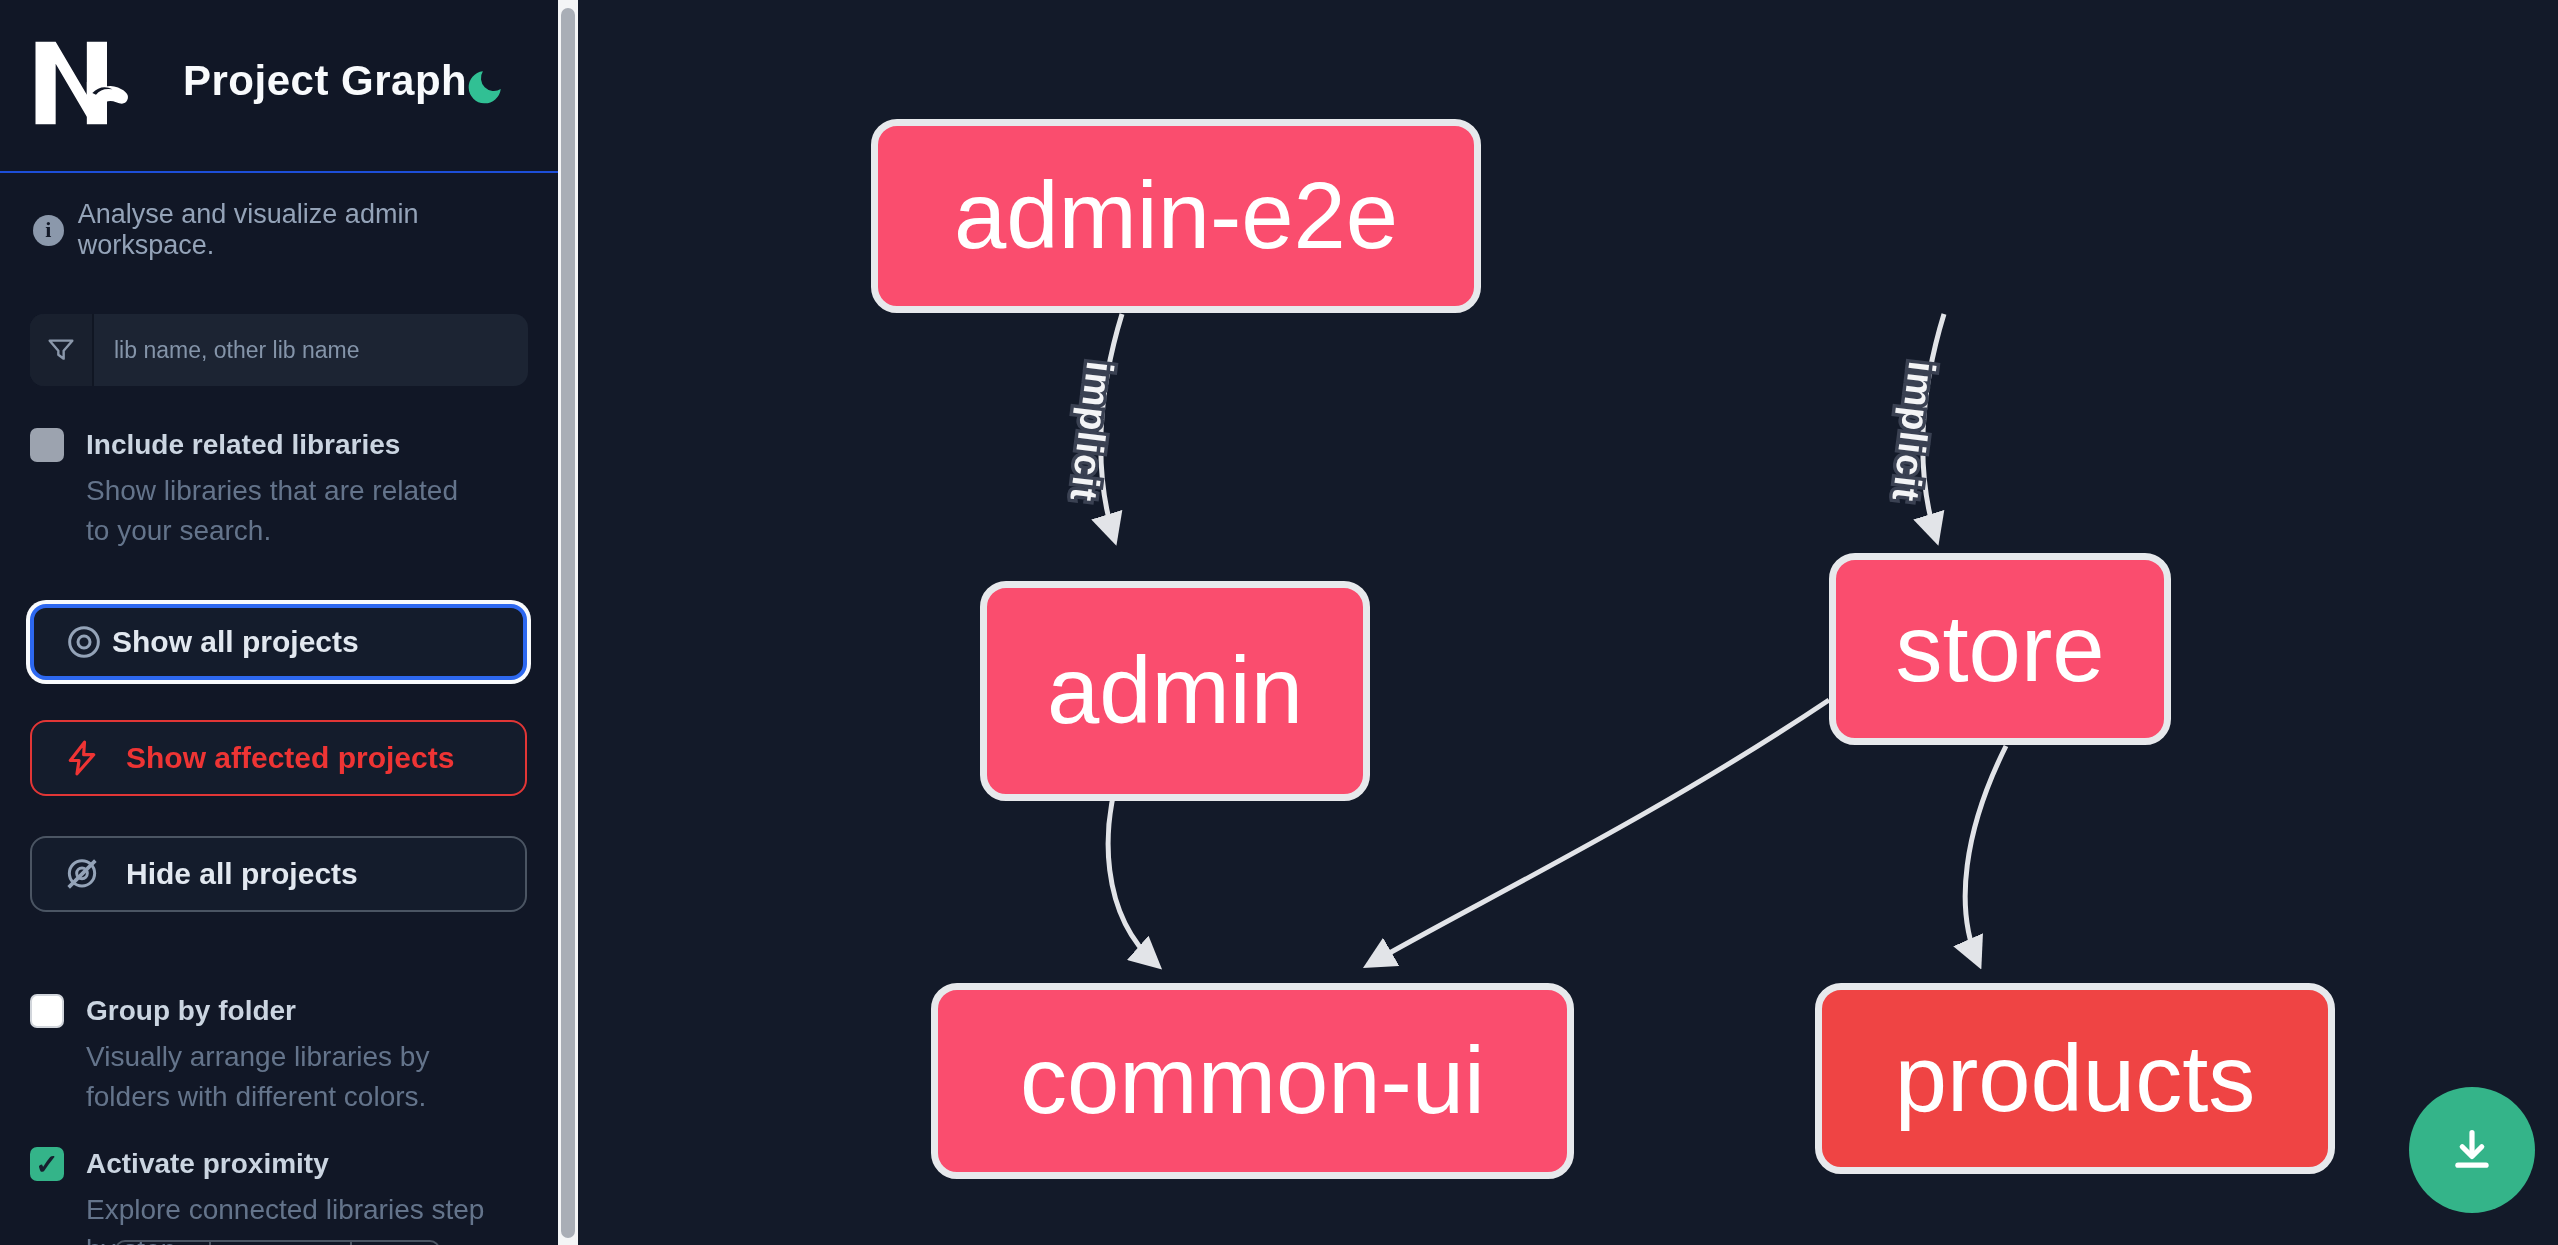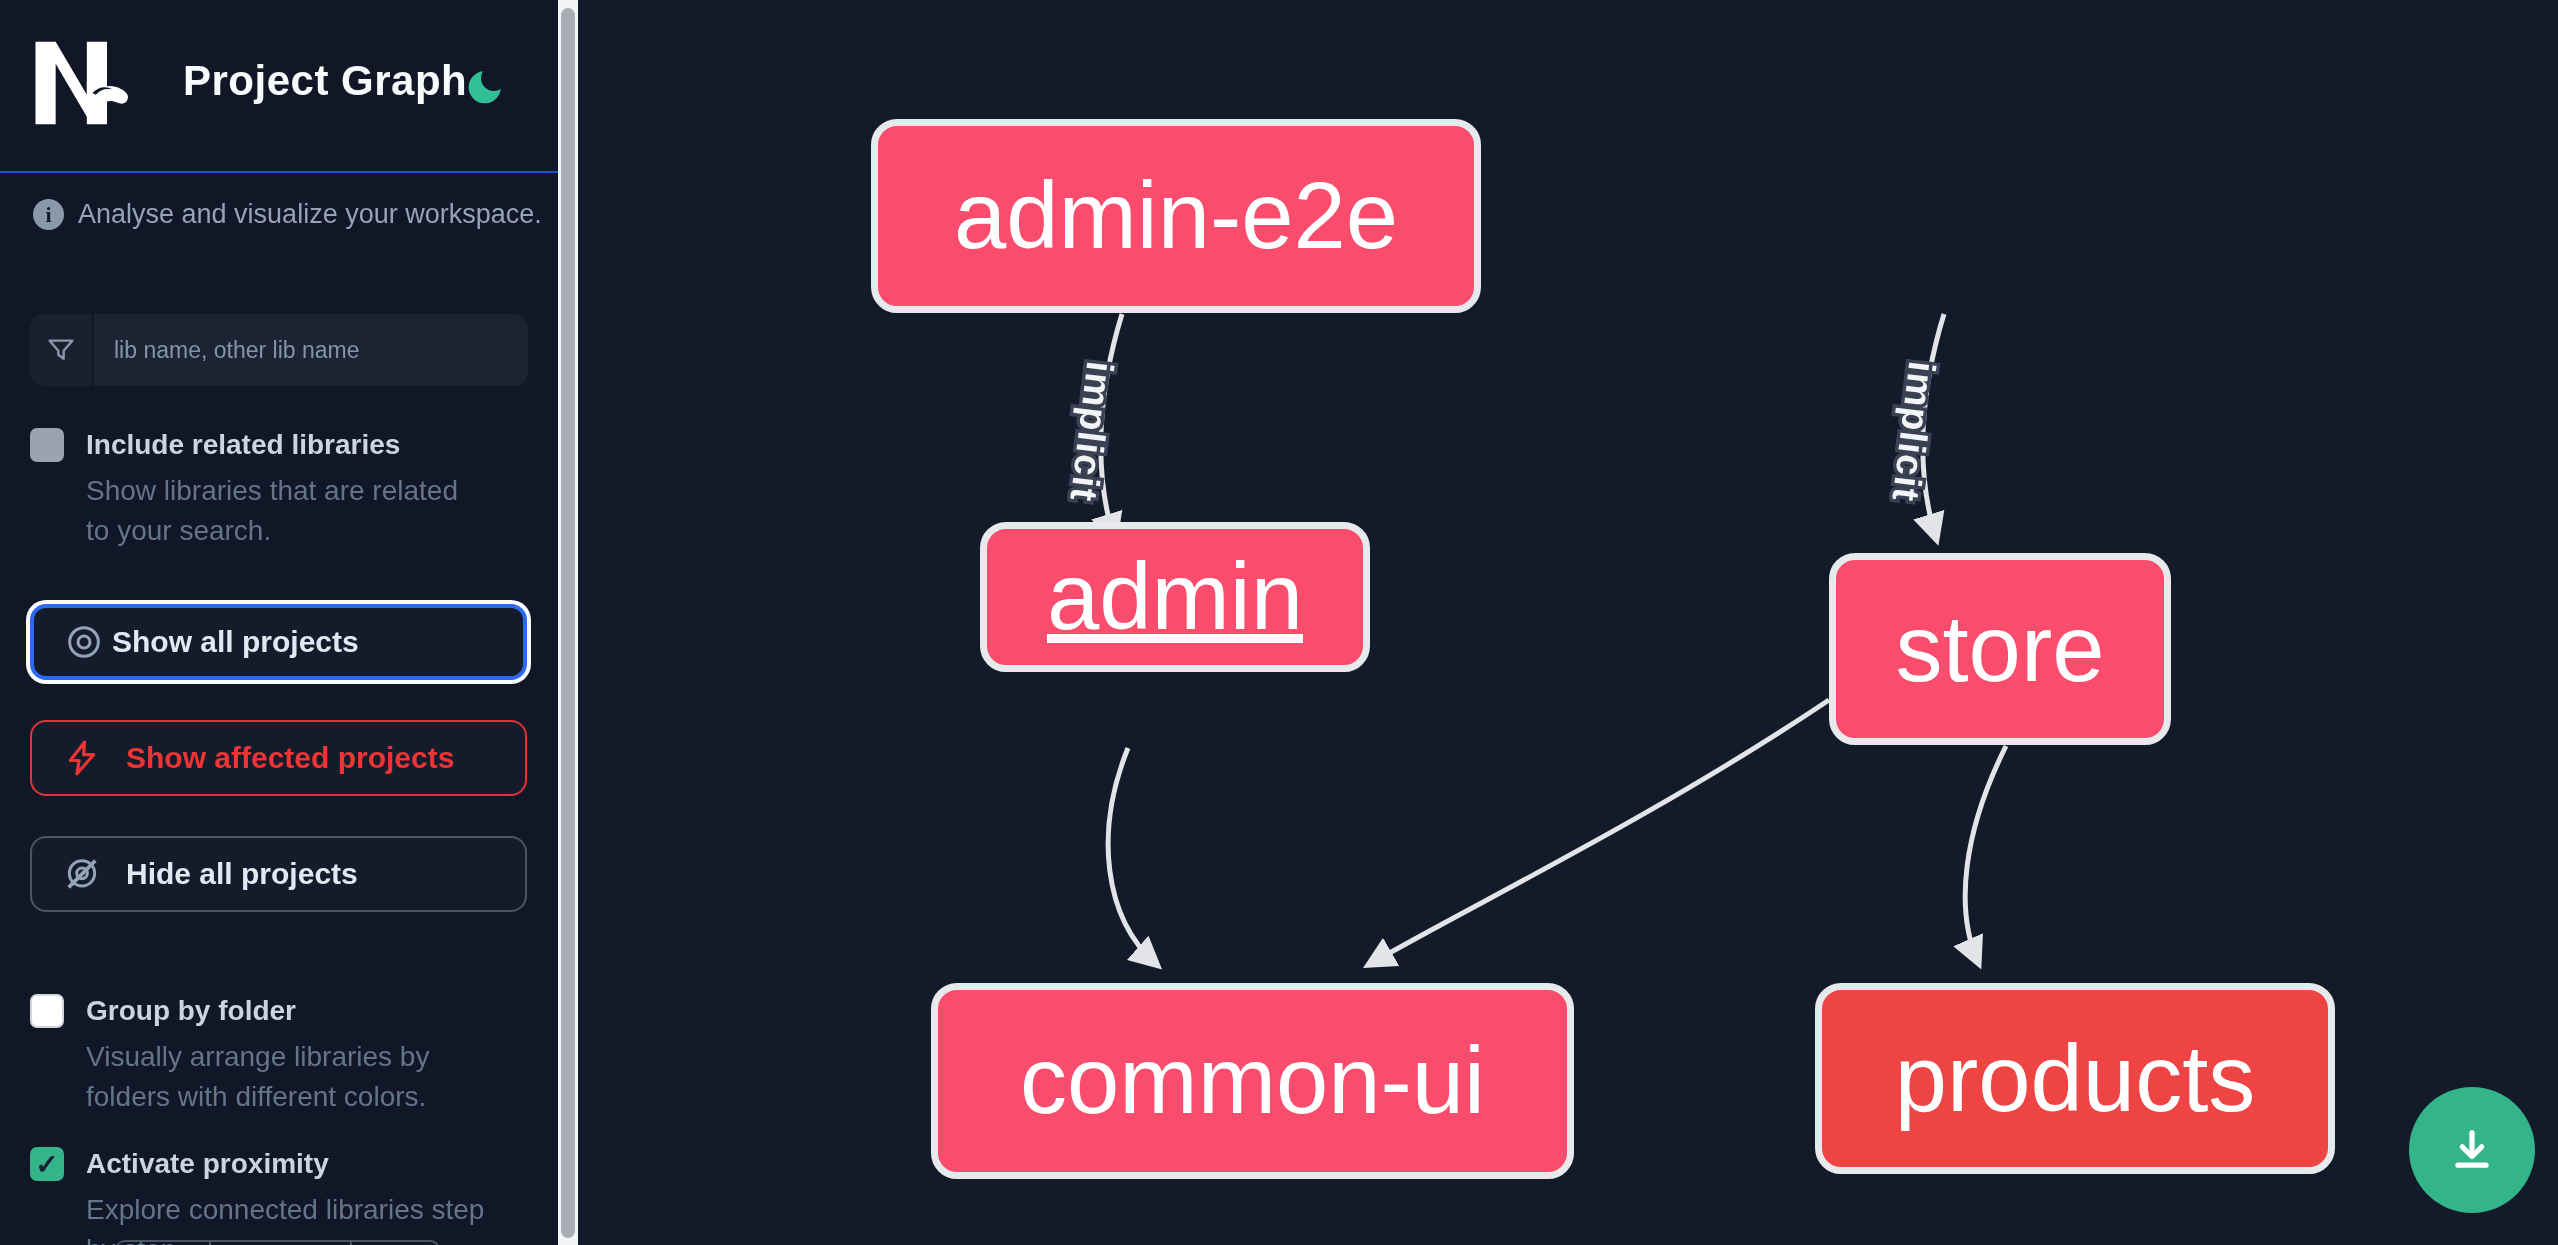--- a/index.html
+++ b/index.html
@@ -119,7 +119,7 @@
 
     <div id="info-row">
       <div id="info-icon">i</div>
-      <div id="info-text">Analyse and visualize your workspace.</div>
+      <div id="info-text">Analyse and visualize admin workspace.</div>
     </div>
 
     <div id="searchbox">

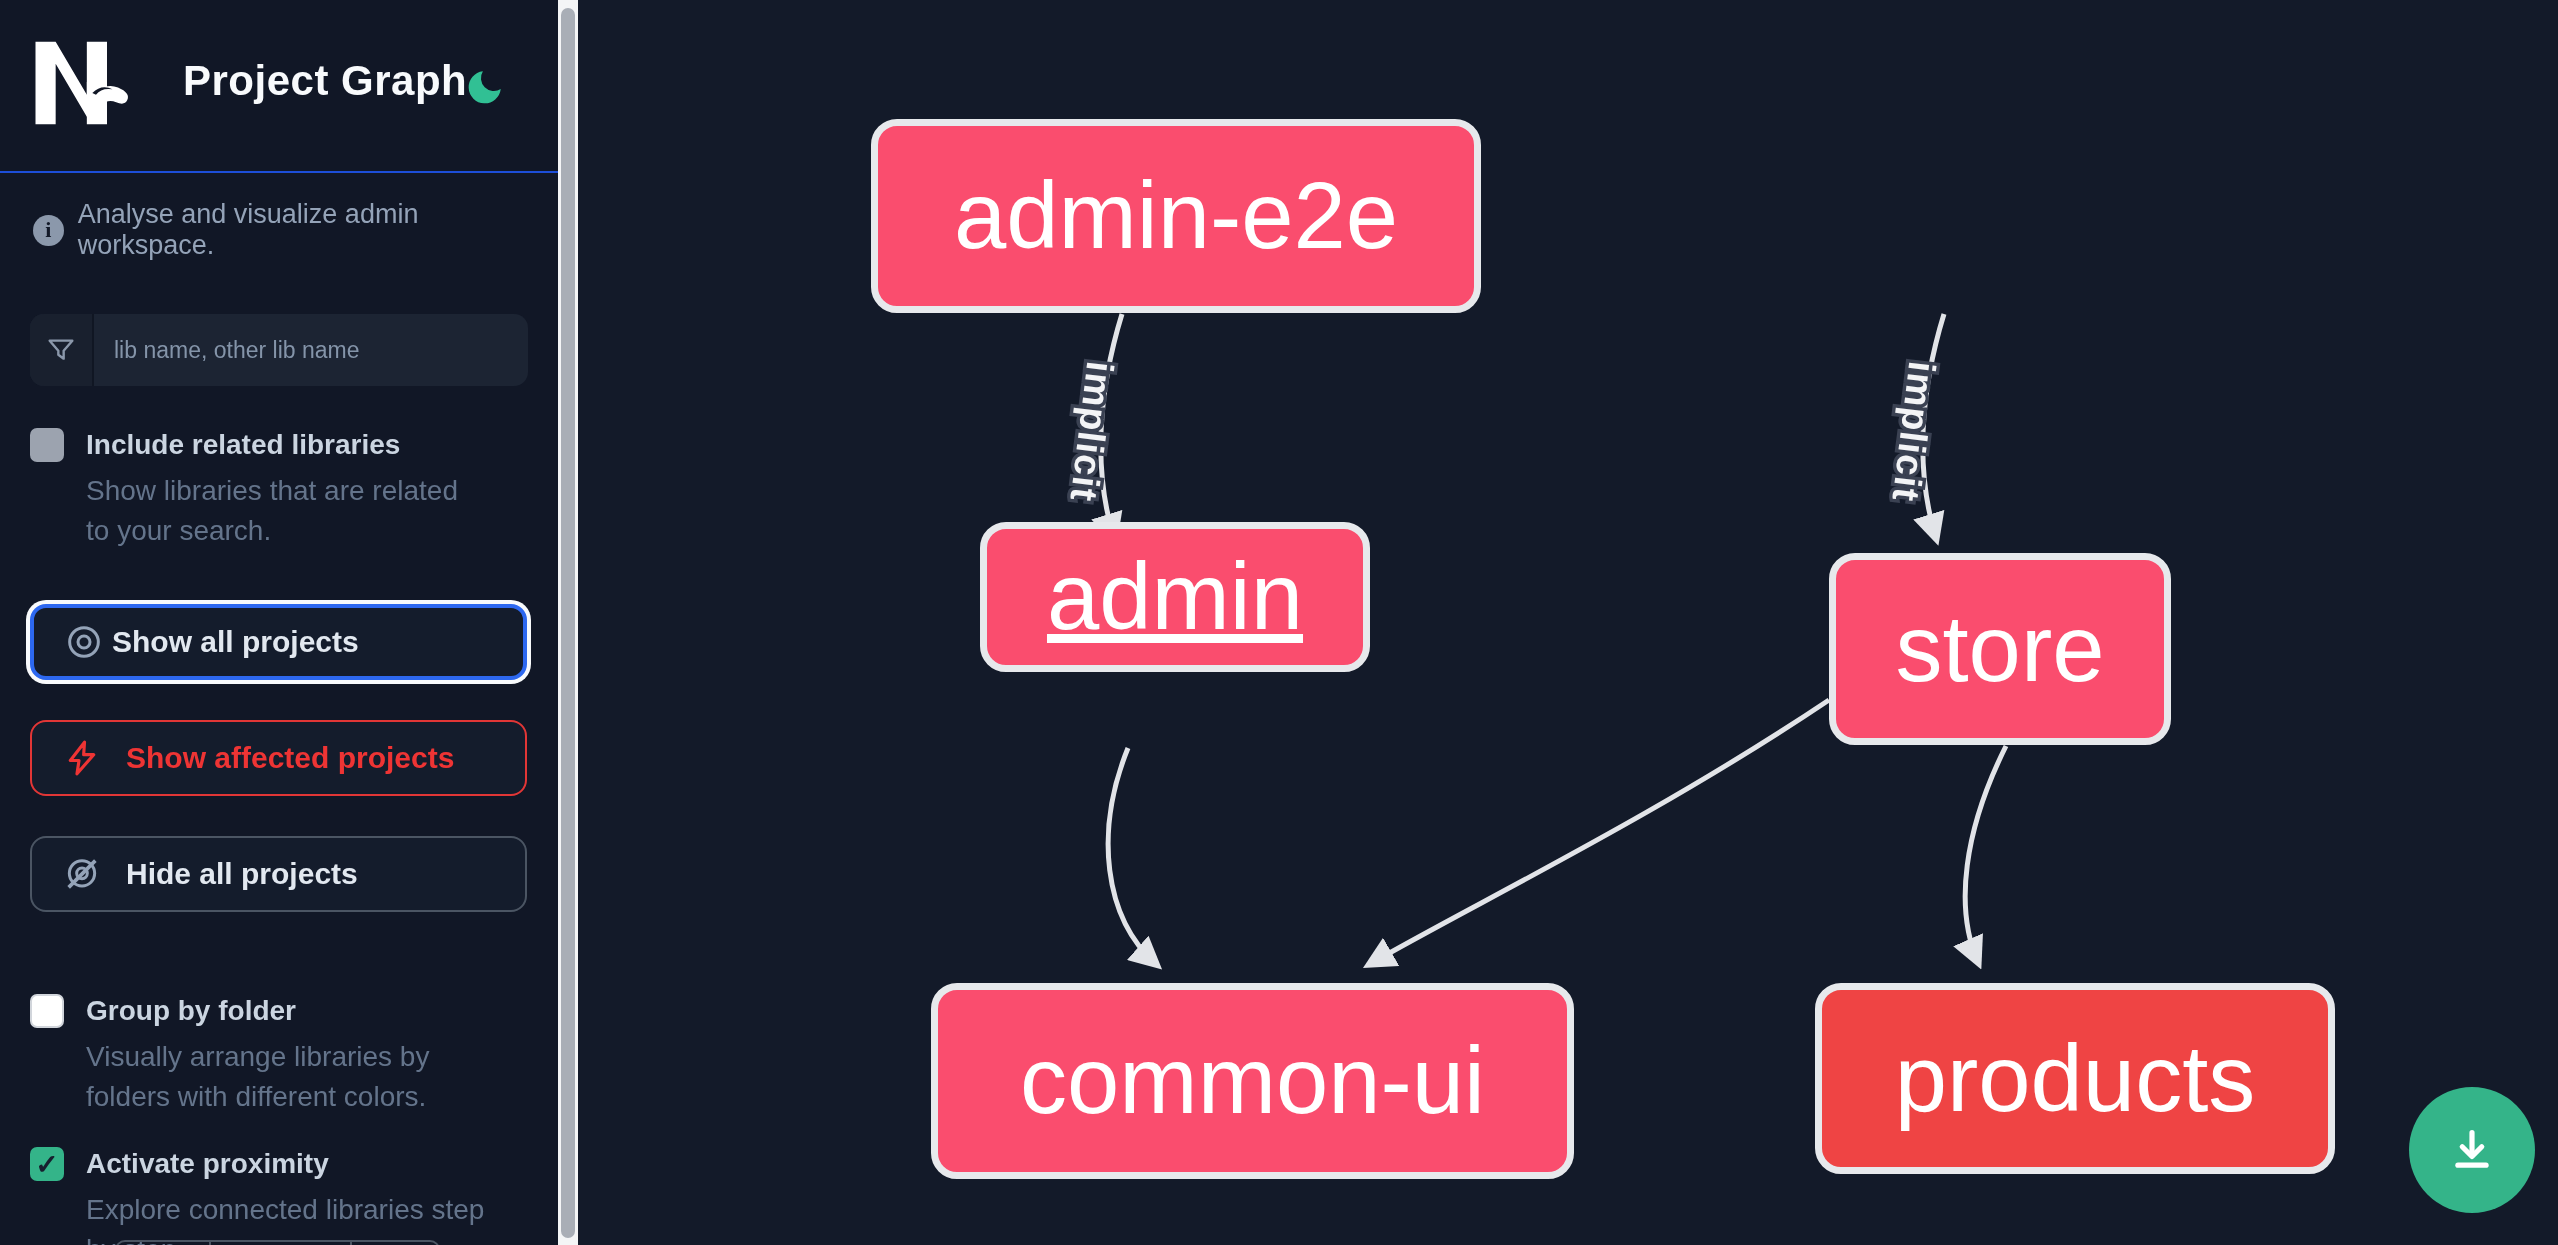--- a/index.html
+++ b/index.html
@@ -54,7 +54,7 @@
   .gnode.gray{background:#ef4444;}
   #node-admin-e2e{left:871px;top:119px;width:610px;height:194px;}
   #node-store-e2e{left:1717px;top:119px;width:565px;height:194px;}
-  #node-admin{left:980px;top:522px;width:390px;height:150px;text-decoration:underline;}
+  #node-admin{left:980px;top:581px;width:390px;height:220px;}
   #node-store{left:1829px;top:553px;width:342px;height:192px;text-align:center;}
   #node-common-ui{left:931px;top:983px;width:643px;height:196px;}
   #node-products{left:1815px;top:983px;width:520px;height:191px;}

